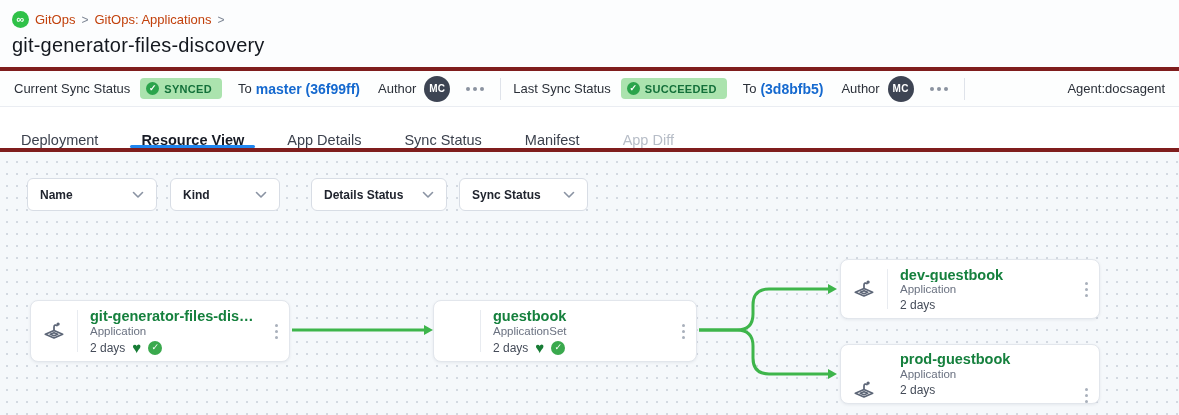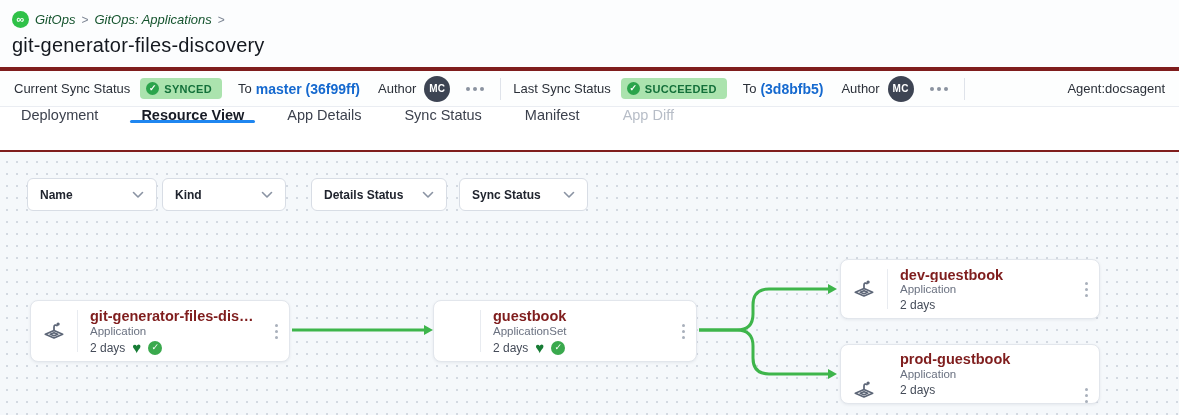--- a/index.html
+++ b/index.html
@@ -18,7 +18,7 @@
     color:#fff; display:flex; align-items:center; justify-content:center;
     font-size:11px; font-weight:bold; line-height:1;
   }
-  .crumb-link { color:#14532d; text-decoration:none; cursor:pointer;font-style:italic; }
+  .crumb-link { color:#c2410c; text-decoration:none; cursor:pointer; }
   .crumb-sep { color:#7d8694; font-size:12px; }
   .page-title { margin-top:6px; font-size:20px; font-weight:400; color:#14181f; letter-spacing:.2px; }
 

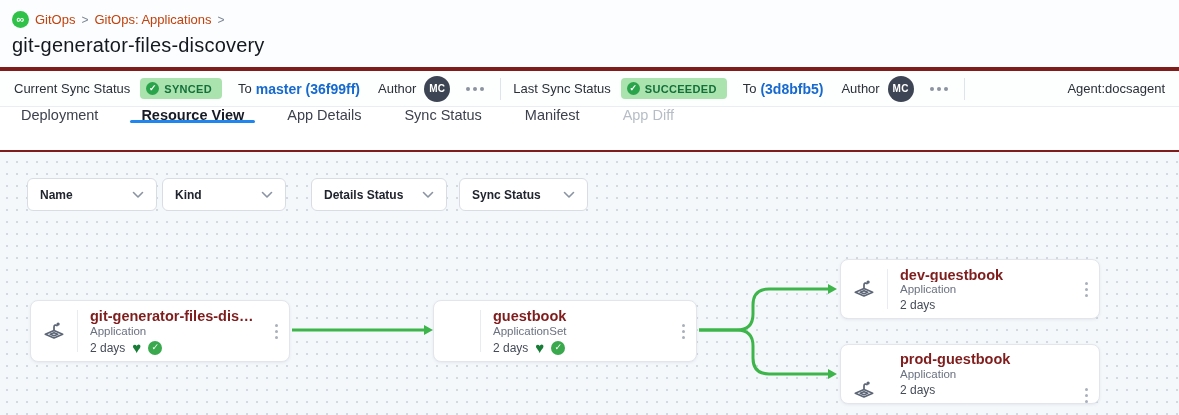--- a/index.html
+++ b/index.html
@@ -52,8 +52,8 @@
 
   
   .tabs {
-    height:45px; background:#ffffff; border-bottom:2px solid #7f1d1d;
-    display:flex; align-items:flex-start; padding-left:21px; gap:43px; font-size:14.5px;
+    height:45px; background:#ffffff; border-bottom:4px solid #7f1d1d;
+    display:flex; align-items:flex-end; padding-left:21px; gap:43px; font-size:14.5px;
   }
   .tab { display:flex; align-items:center; color:#3c414d; cursor:pointer; position:relative; }
   .tab.active { color:#171b25; font-weight:700; }

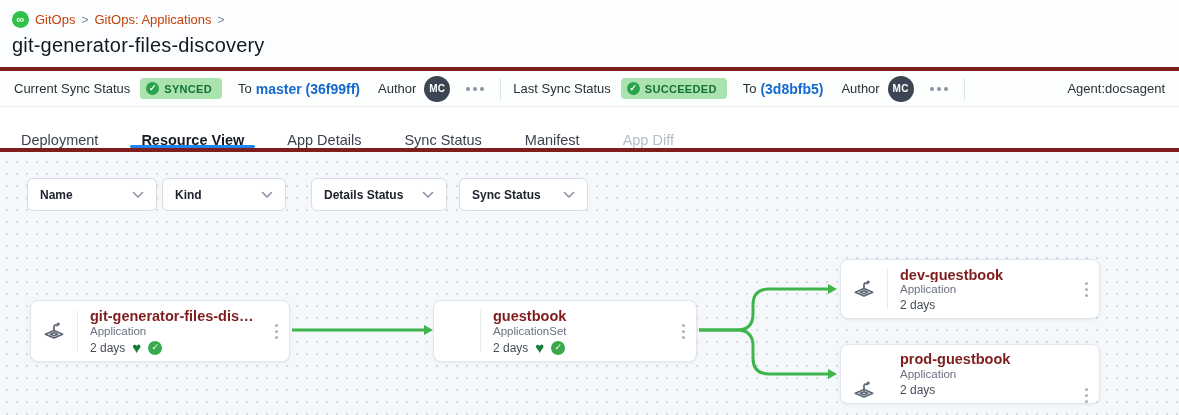--- a/index.html
+++ b/index.html
@@ -170,7 +170,7 @@
           </svg>
         </span>
     </div>
-    <div class="filter" style="left:162px; width:124px;">
+    <div class="filter" style="left:170px; width:110px;">
       <span>Kind</span>
       <span class="chev">
           <svg width="12" height="8" viewBox="0 0 12 8">

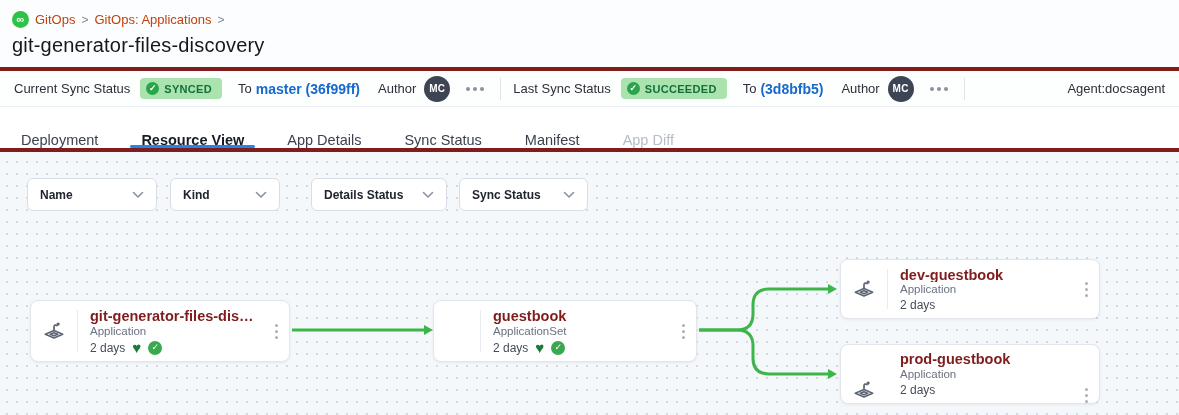--- a/index.html
+++ b/index.html
@@ -87,7 +87,7 @@
   .node-icon-box { width:46px; display:flex; align-items:center; justify-content:center; flex:none; }
   .node-sep { width:1px; background:#e8ebf0; margin:9px 0; flex:none; }
   .node-body { flex:1; min-width:0; padding:7px 4px 6px 12px; display:flex; flex-direction:column; justify-content:center; }
-  .node-title { font-size:14.5px; font-weight:700; color:#7f1d1d; white-space:nowrap; overflow:hidden; text-overflow:ellipsis; }
+  .node-title { font-size:14.5px; font-weight:700; color:#15803d; white-space:nowrap; overflow:hidden; text-overflow:ellipsis; }
   .node-kind { font-size:11.5px; color:#6a7180; margin-top:1px; }
   .node-meta { display:flex; align-items:center; gap:7px; margin-top:3px; font-size:12px; color:#454c59; }
   .heart { color:#177c35; font-size:15px; line-height:1; }

